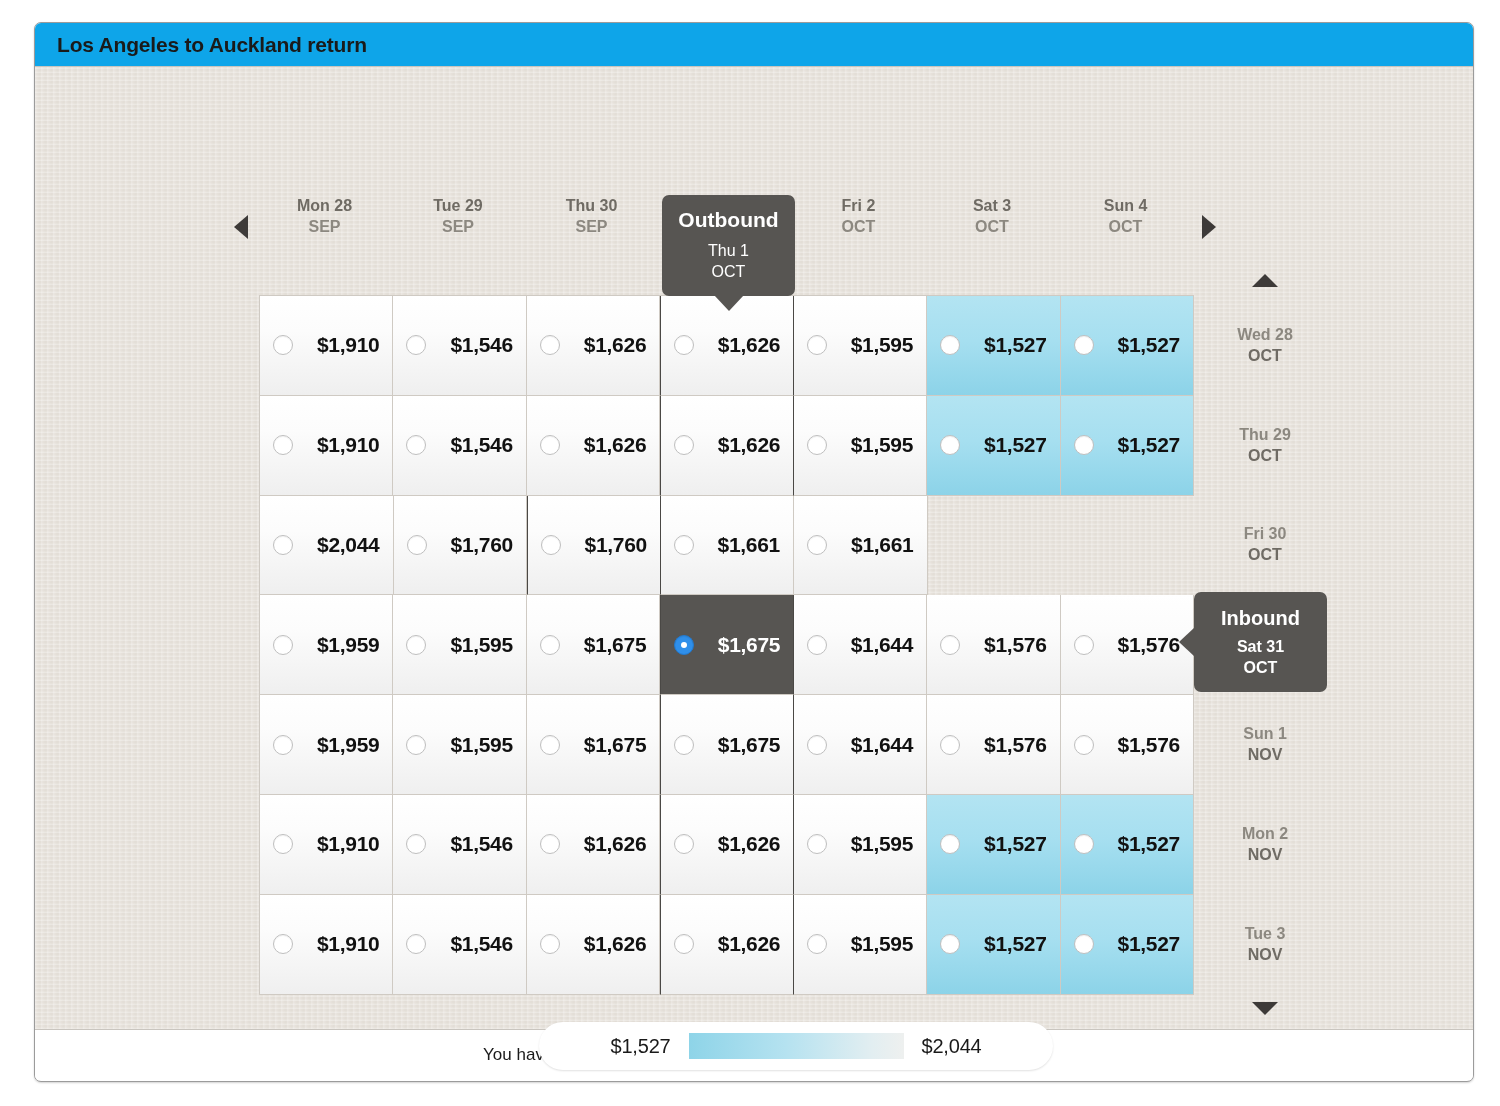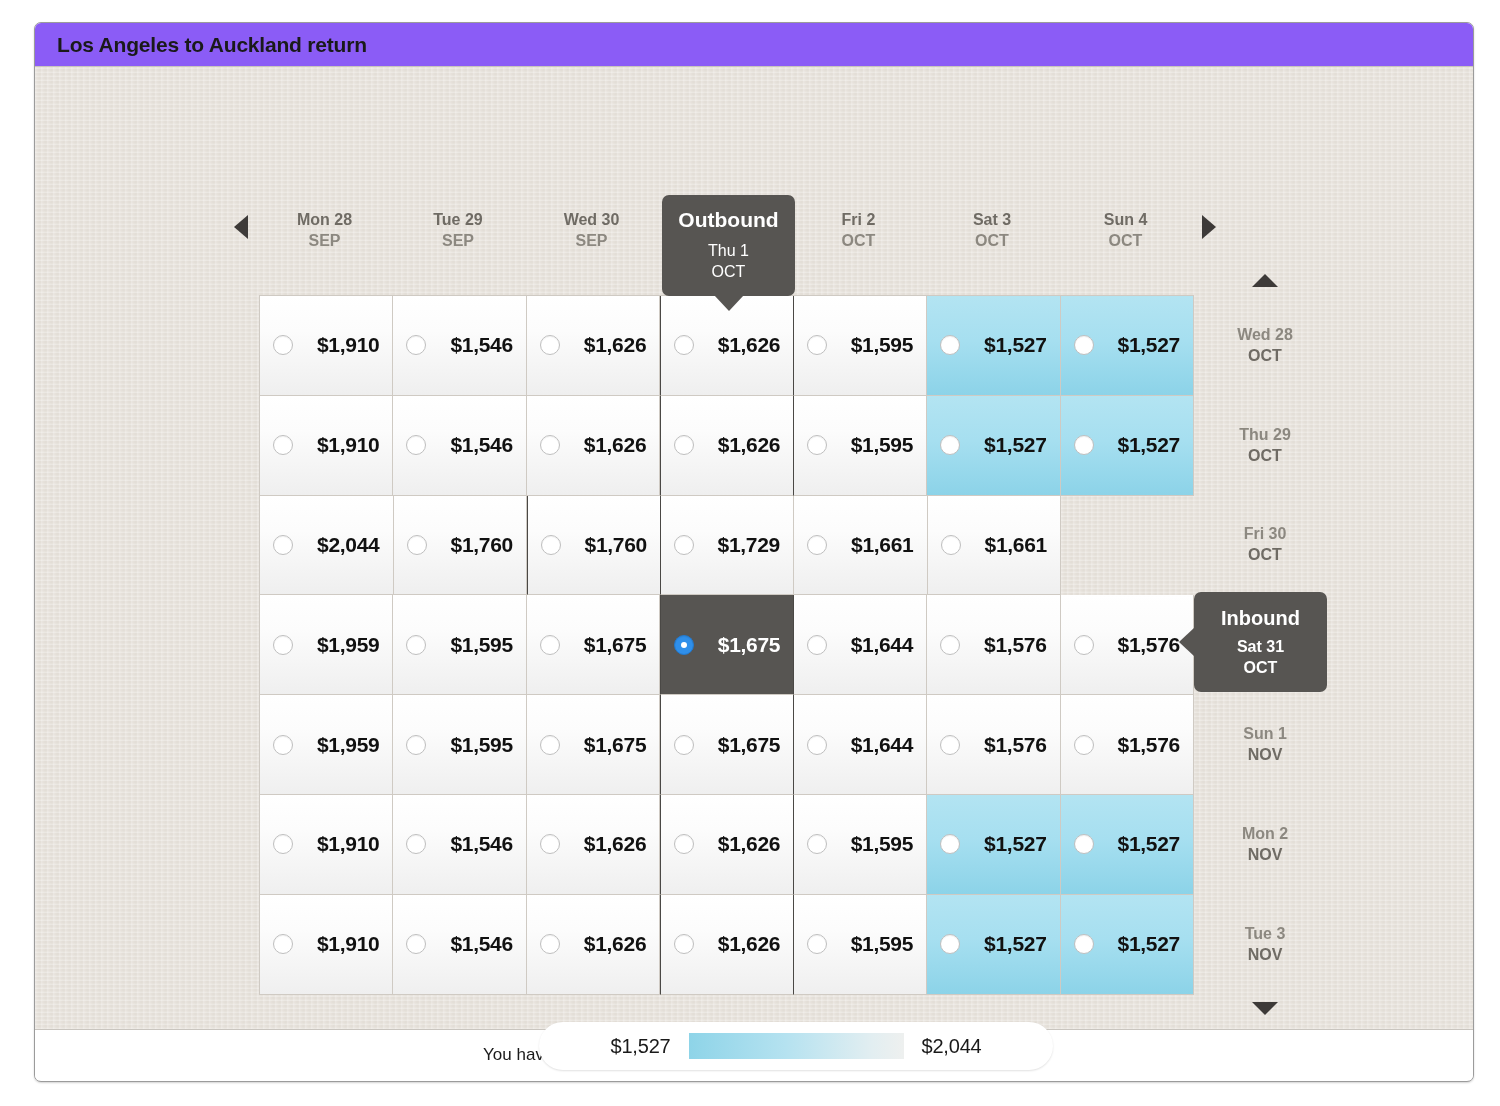--- a/index.html
+++ b/index.html
@@ -24,7 +24,7 @@
   
   .header {
     height: 44px;
-    background: #8b5cf6;
+    background: #0ea5e9;
     display: flex;
     align-items: center;
     padding-left: 22px;

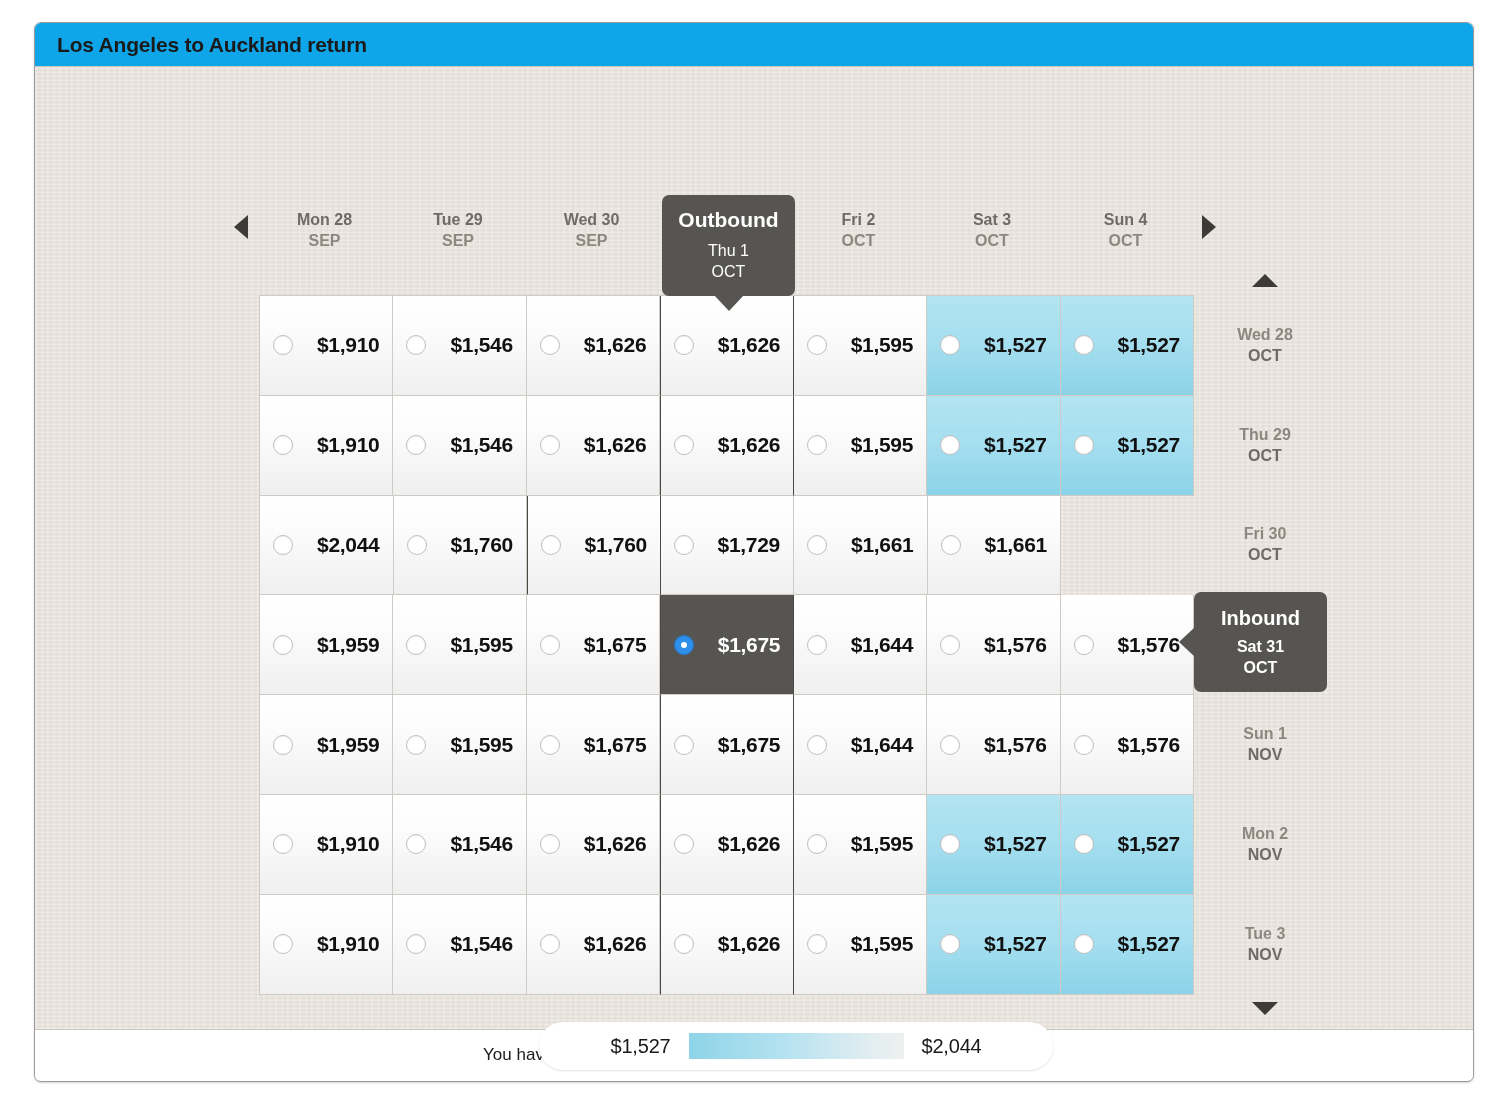--- a/index.html
+++ b/index.html
@@ -86,7 +86,7 @@
     padding-bottom: 10px;
     display: flex;
     flex-direction: column;
-    justify-content: center;
+    justify-content: flex-start;
   }
   .col-head .mon { color: #6f6b64; }
 

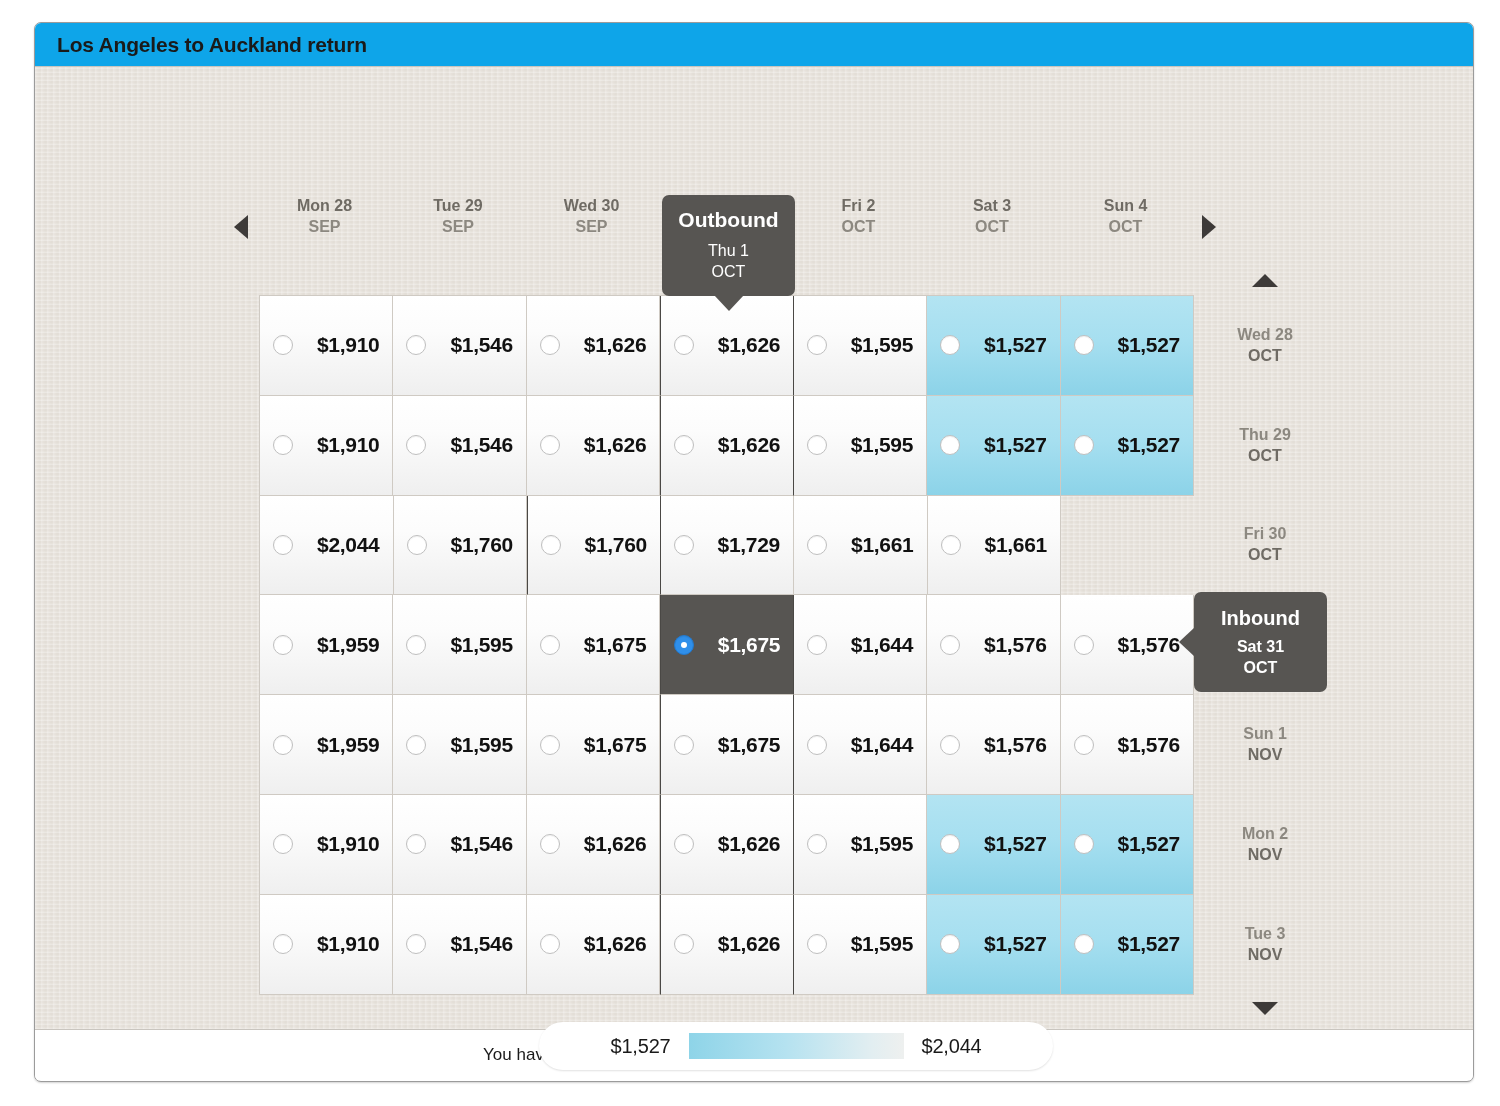--- a/index.html
+++ b/index.html
@@ -299,7 +299,7 @@
             <span>SEP</span>
           </div>
           <div class="col-head">
-            <span class="mon">Wed 30</span>
+            <span class="mon">Thu 30</span>
             <span>SEP</span>
           </div>
           <div class="col-head" style="visibility: hidden;">

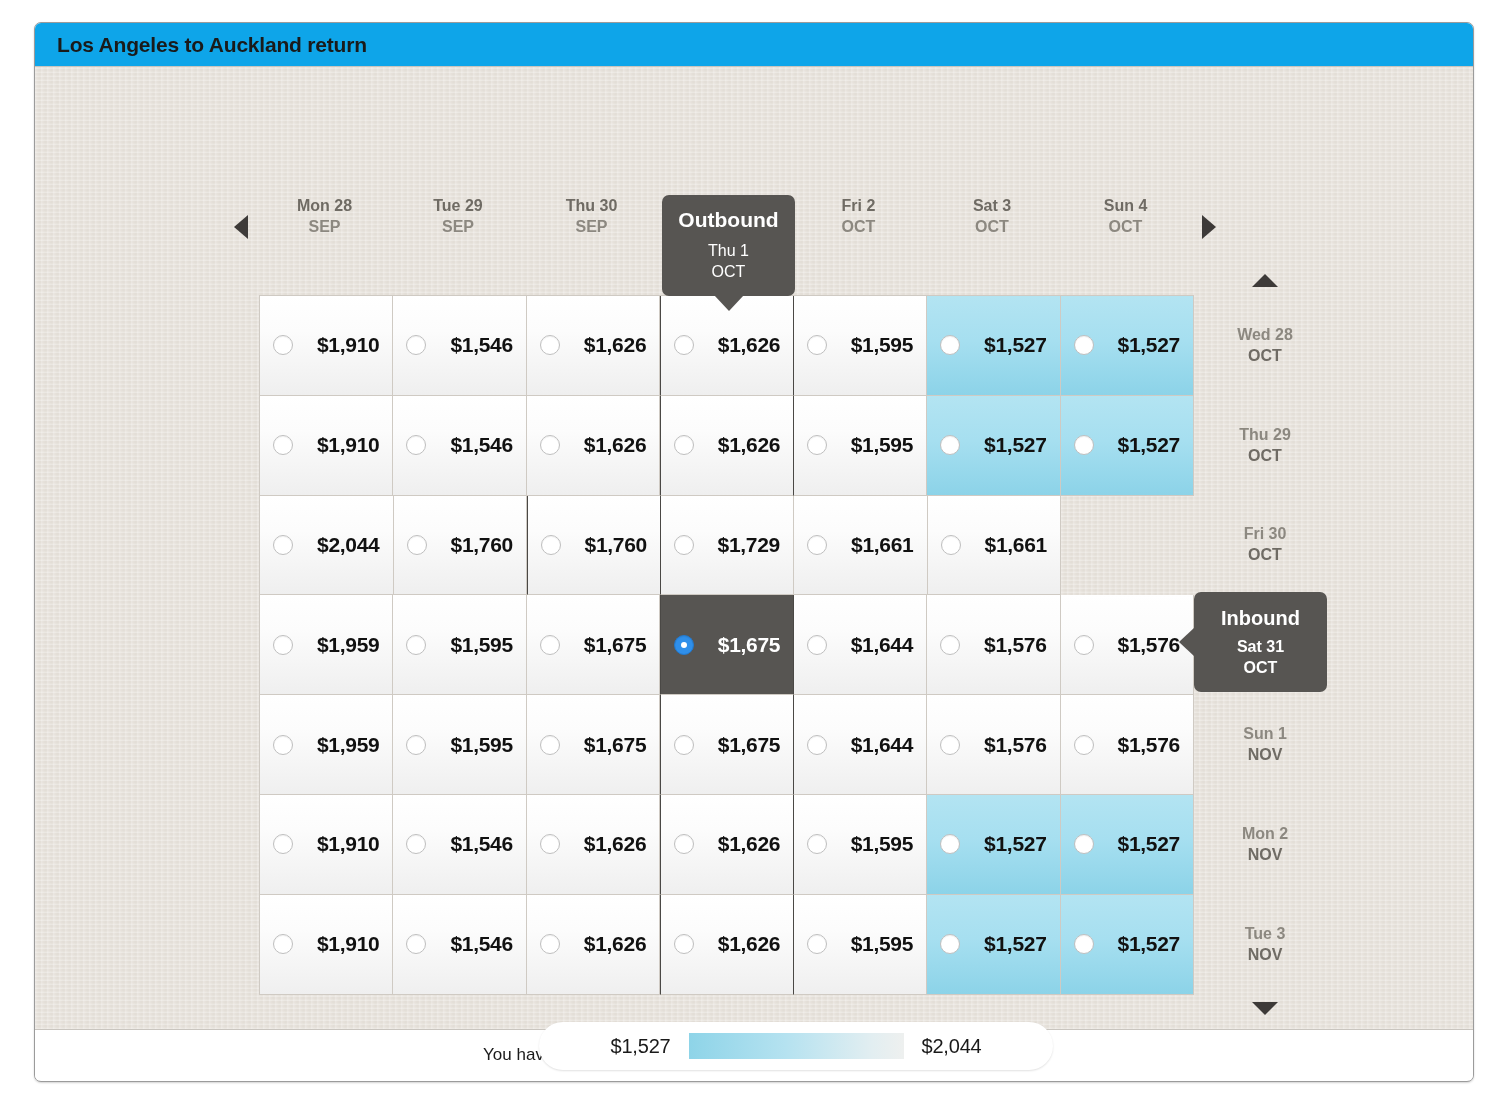--- a/index.html
+++ b/index.html
@@ -408,10 +408,6 @@
           </div>
           <div class="cell">
             <span class="radio"></span>
-            <span class="price">$1,729</span>
-          </div>
-          <div class="cell">
-            <span class="radio"></span>
             <span class="price">$1,661</span>
           </div>
           <div class="cell">

